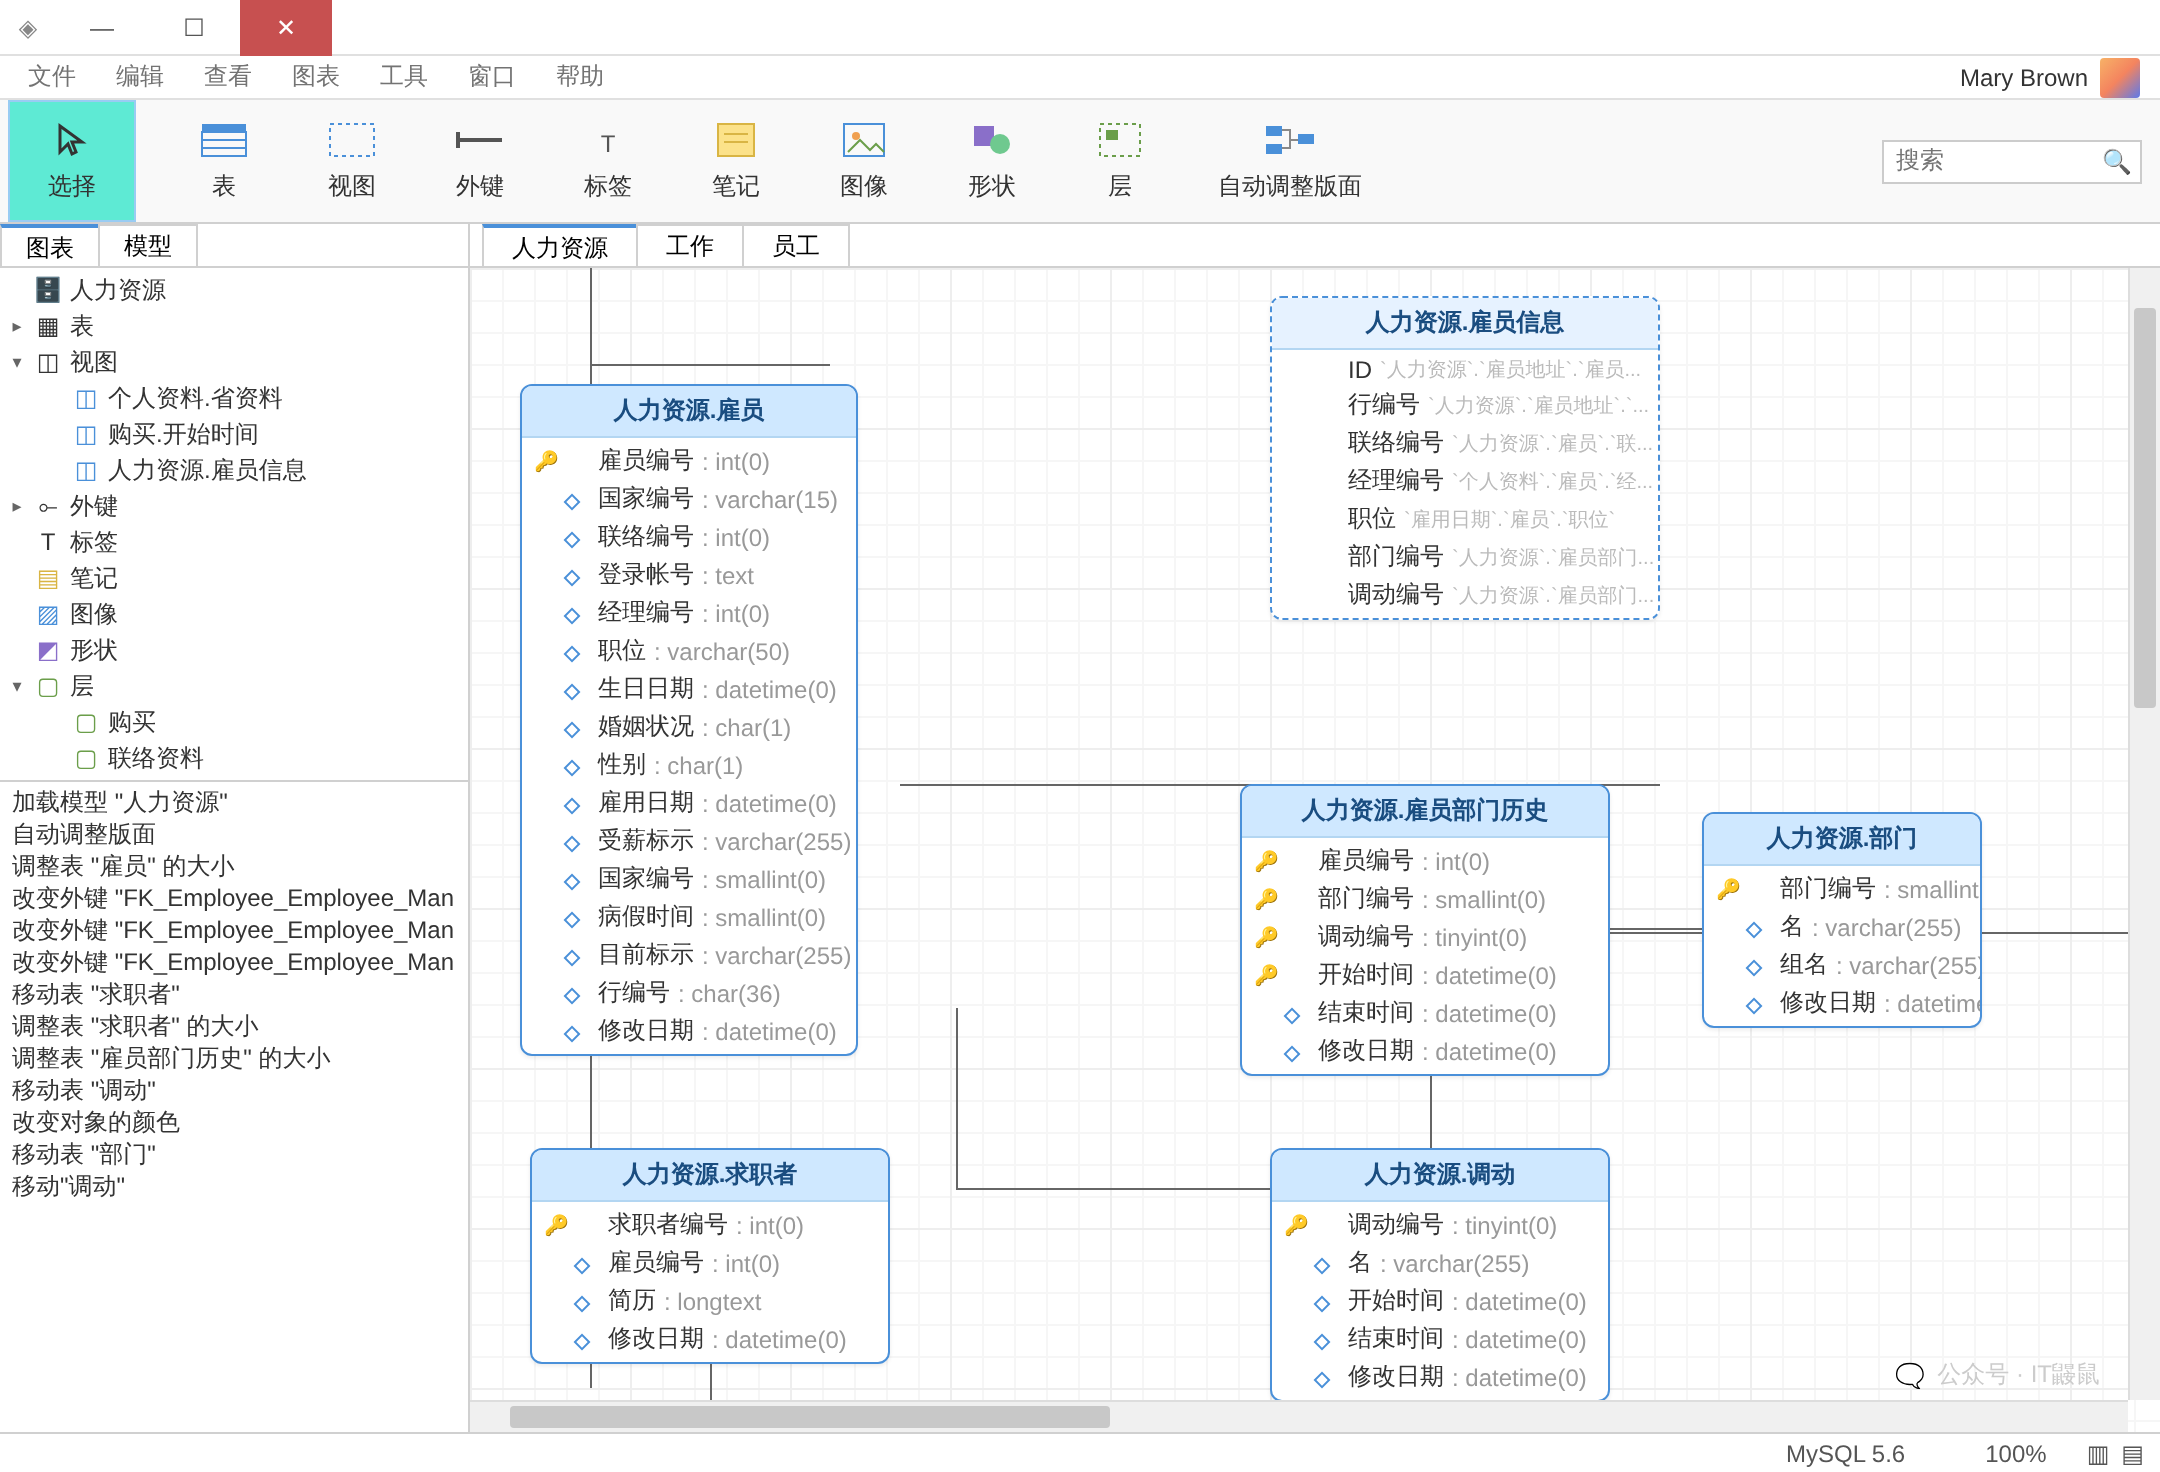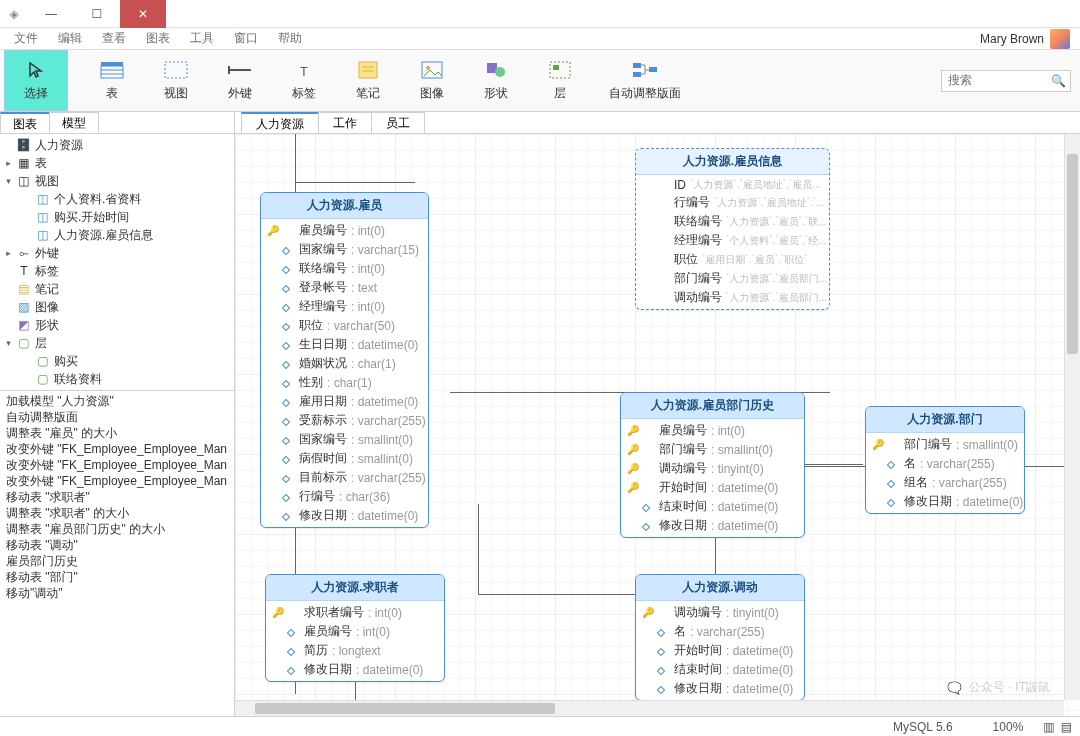--- a/index.html
+++ b/index.html
@@ -499,7 +499,7 @@
           </div>
       </div>
 
-      <div class="entity" style="left:630px;top:272px;width:160px">
+      <div class="entity" style="left:616px;top:272px;width:140px">
         <div class="entity-hd">人力资源.部门</div>
         <div class="entity-body" id="dept-body">
             <div class="fld">

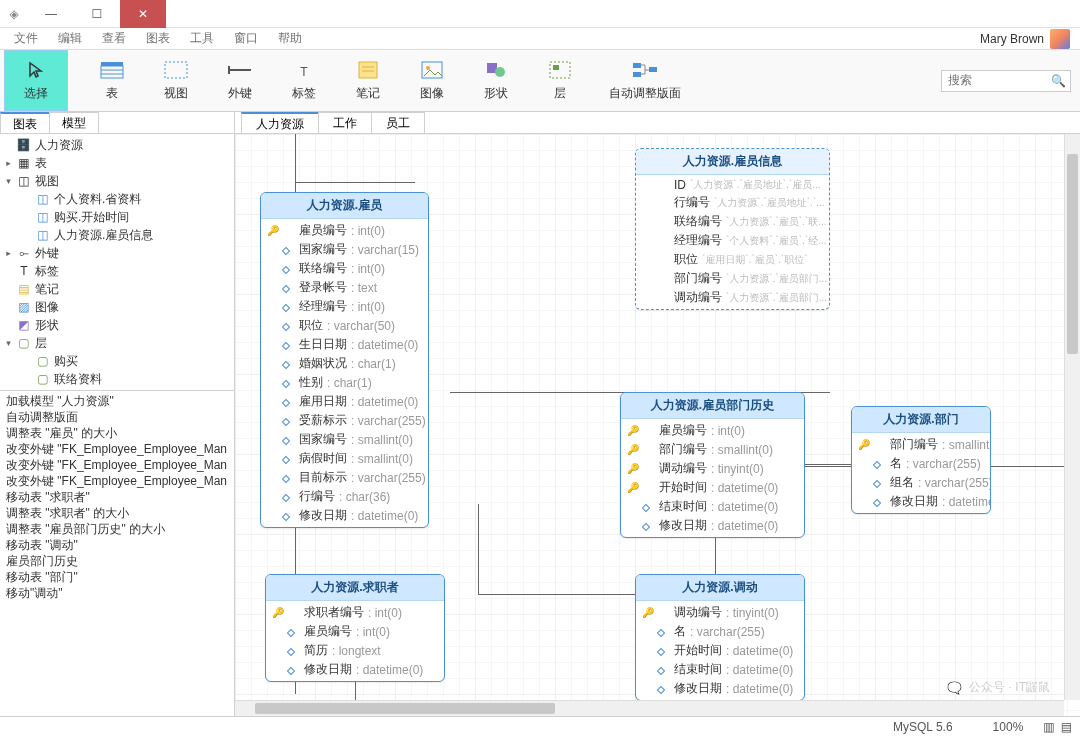--- a/index.html
+++ b/index.html
@@ -281,7 +281,7 @@
       <div>调整表 "求职者" 的大小</div>
       <div>调整表 "雇员部门历史" 的大小</div>
       <div>移动表 "调动"</div>
-      <div>雇员部门历史</div>
+      <div>改变对象的颜色</div>
       <div>移动表 "部门"</div>
       <div>移动"调动"</div>
     </div>

